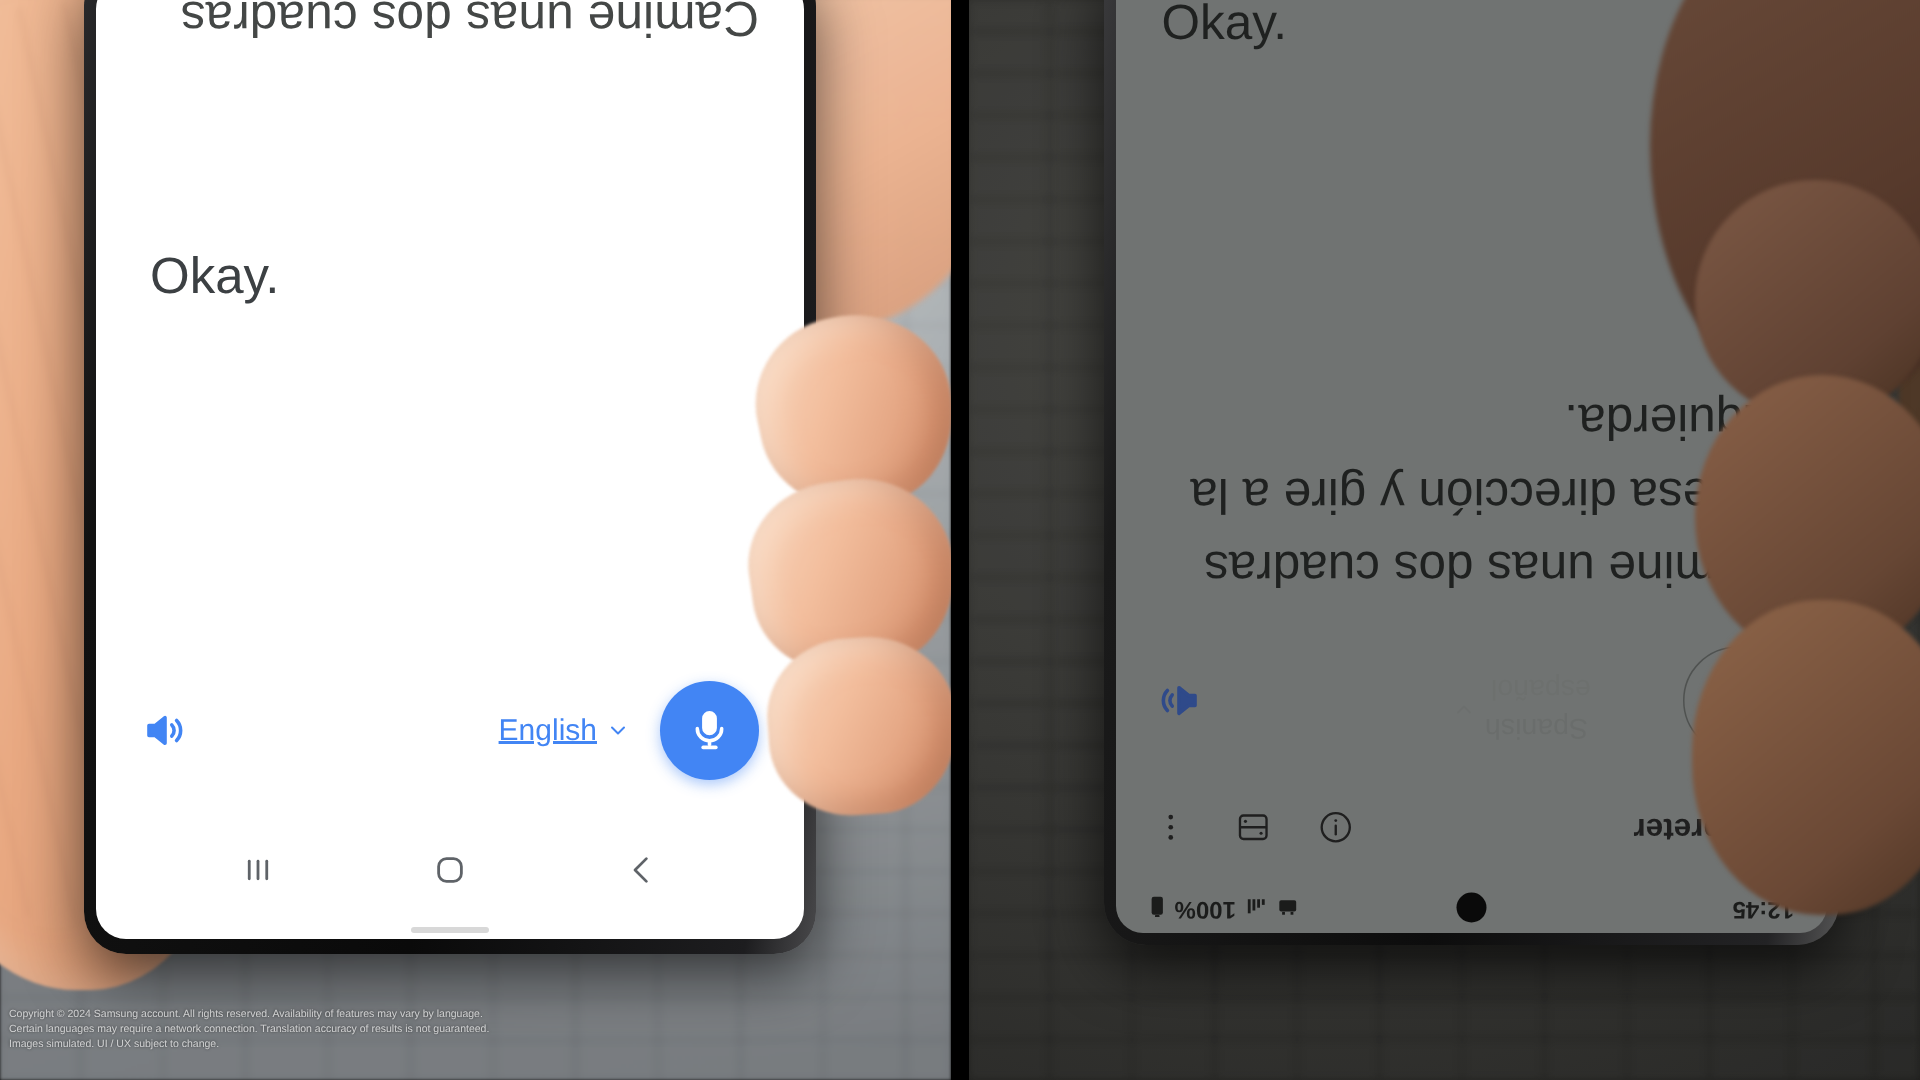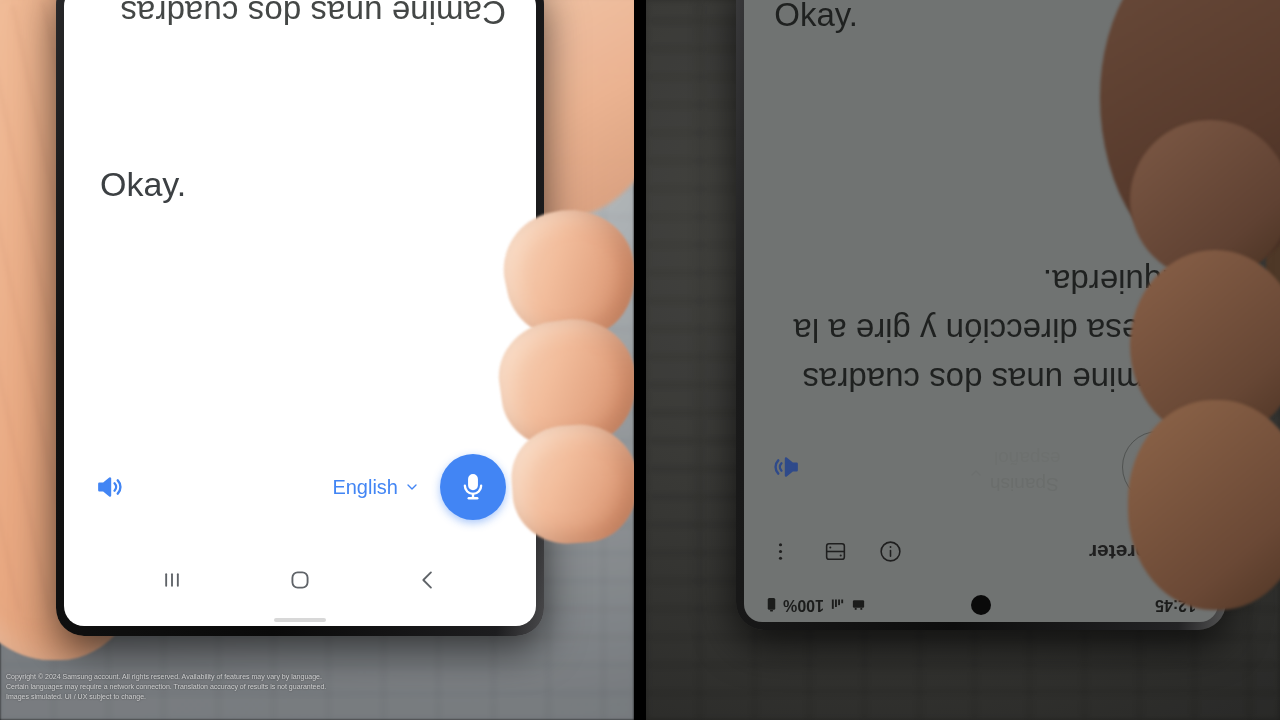--- a/index.html
+++ b/index.html
@@ -119,7 +119,7 @@
   }
   #left-speaker{margin-left:30px;}
   #left-lang-wrap{margin-left:auto;display:flex;align-items:center;gap:6px;margin-right:20px;}
-  #left-lang-label{color:#4285f4;font-size:20px;}
+  #left-lang-label{color:#4285f4;font-size:20px;text-decoration:underline;}
   #left-mic{
     width:66px;height:66px;border-radius:50%;background:#4285f4;
     display:flex;align-items:center;justify-content:center;margin-right:30px;

